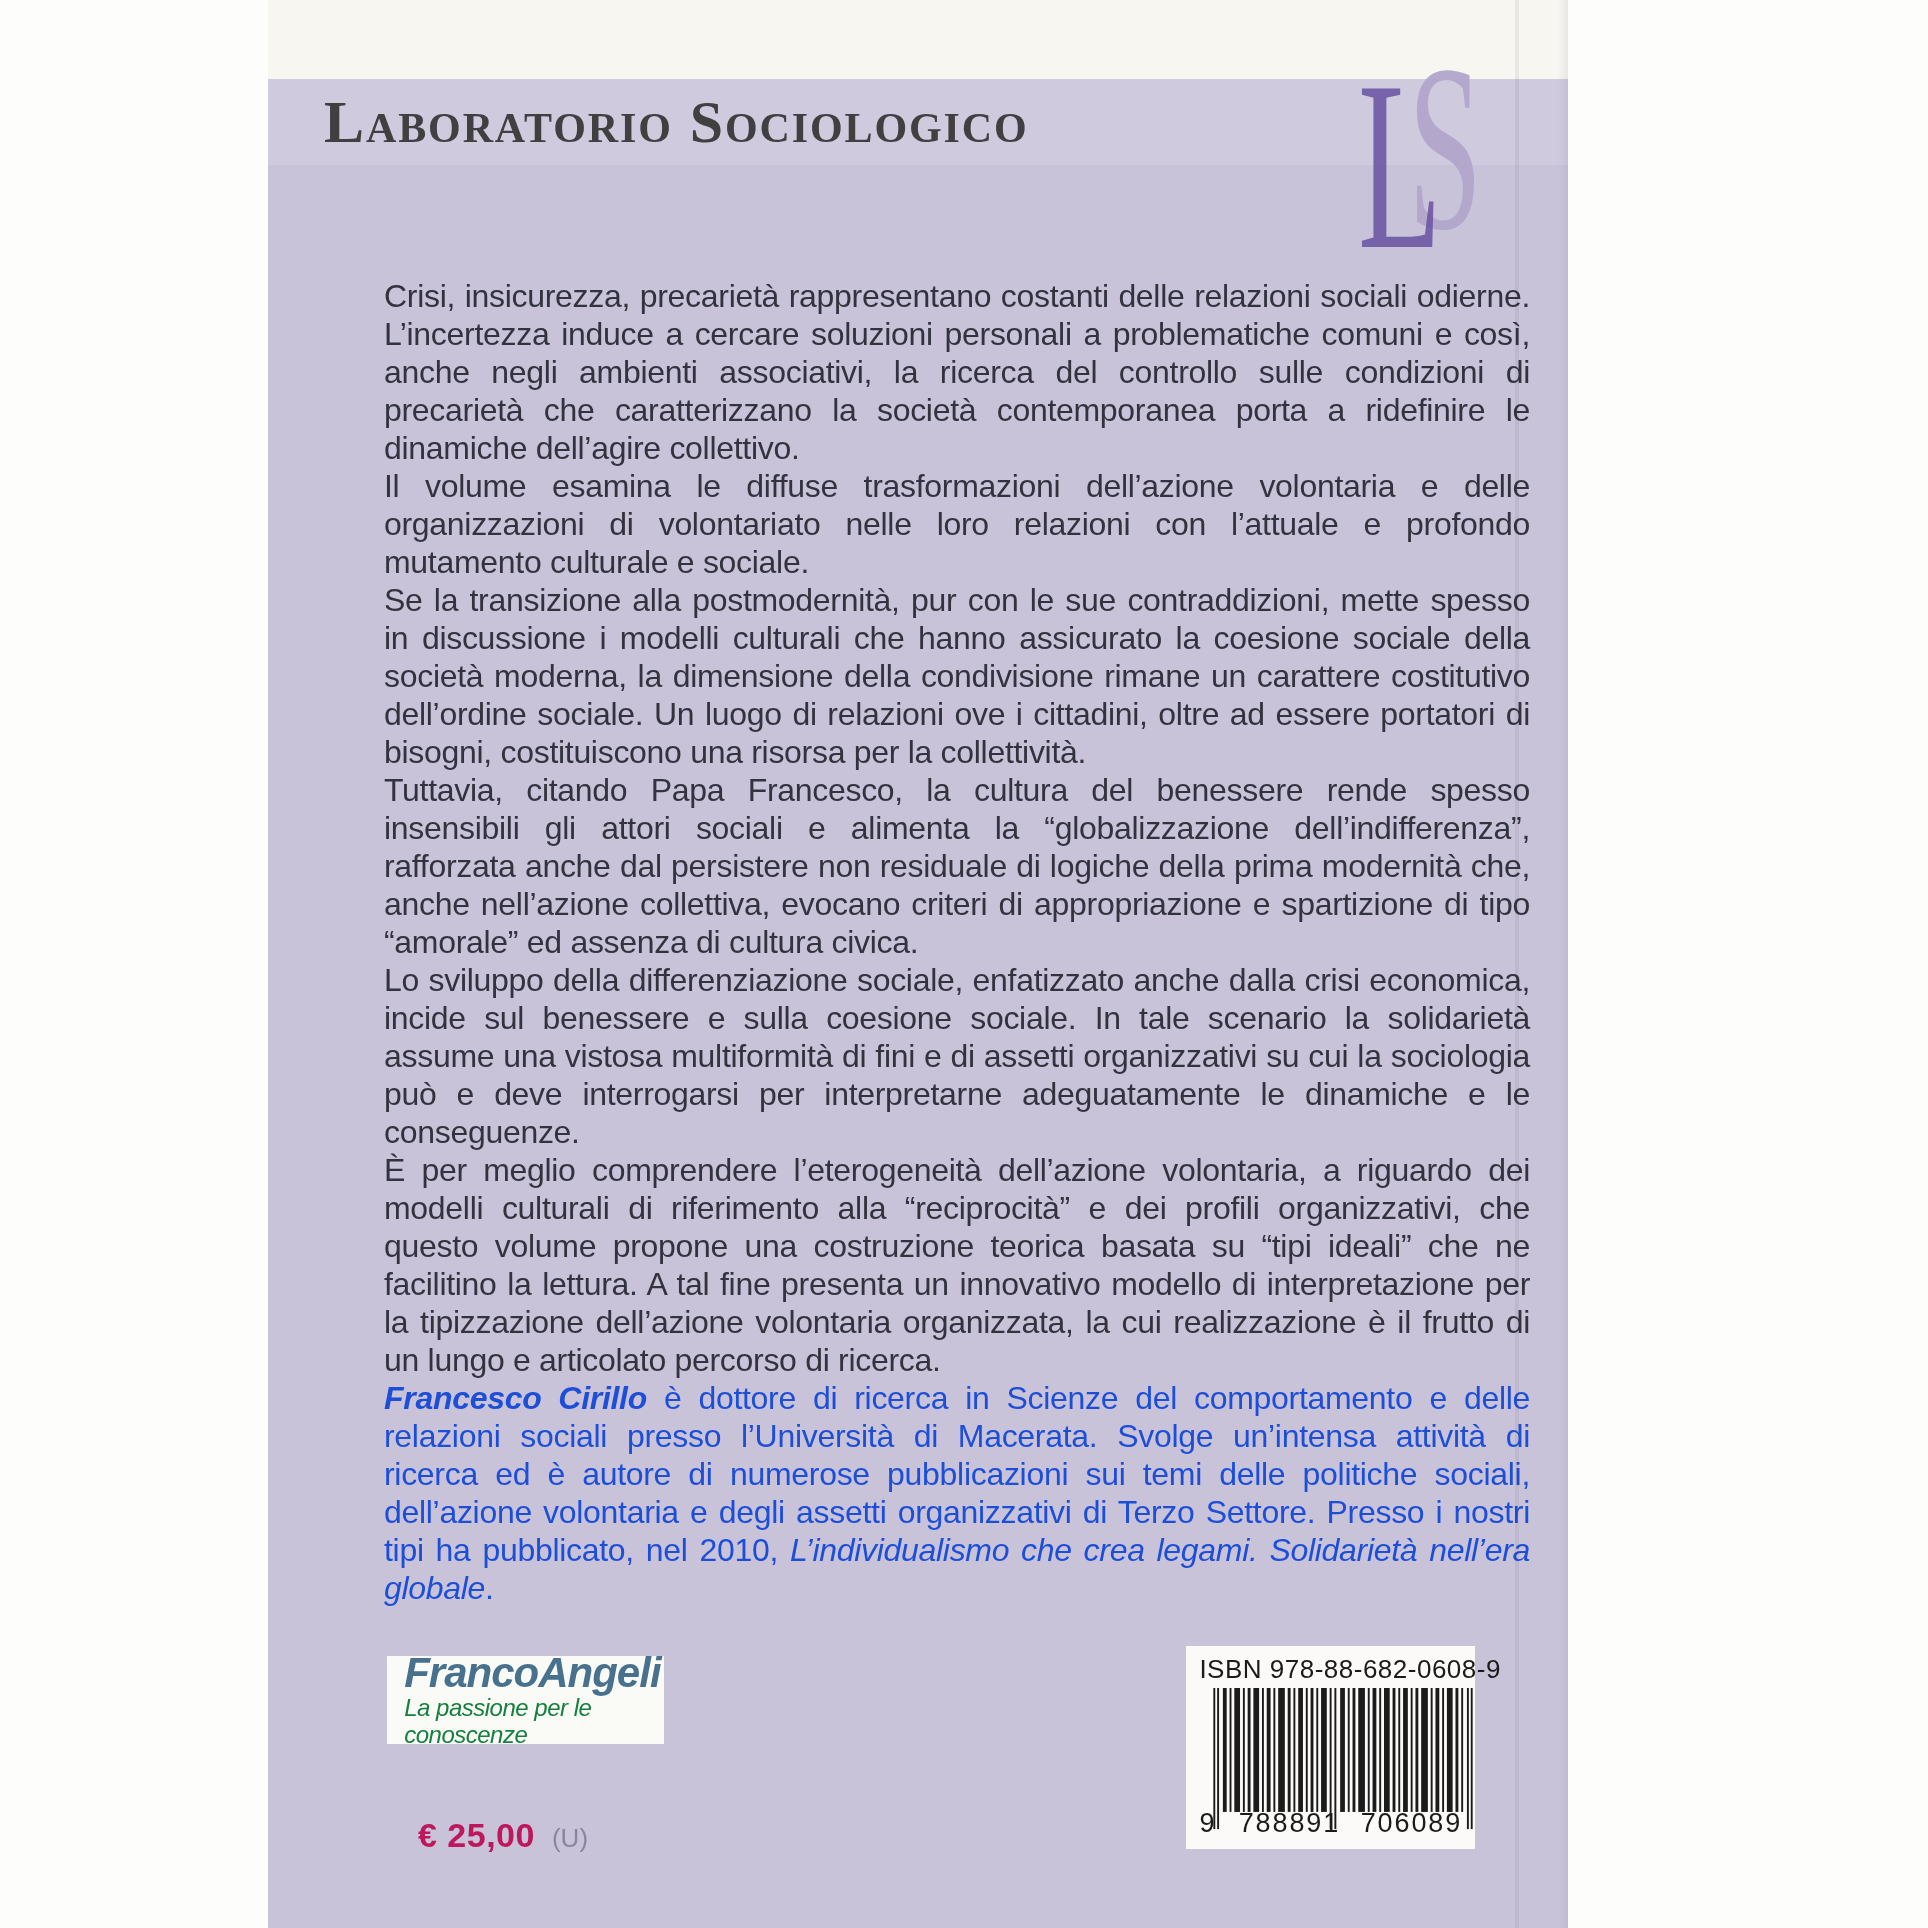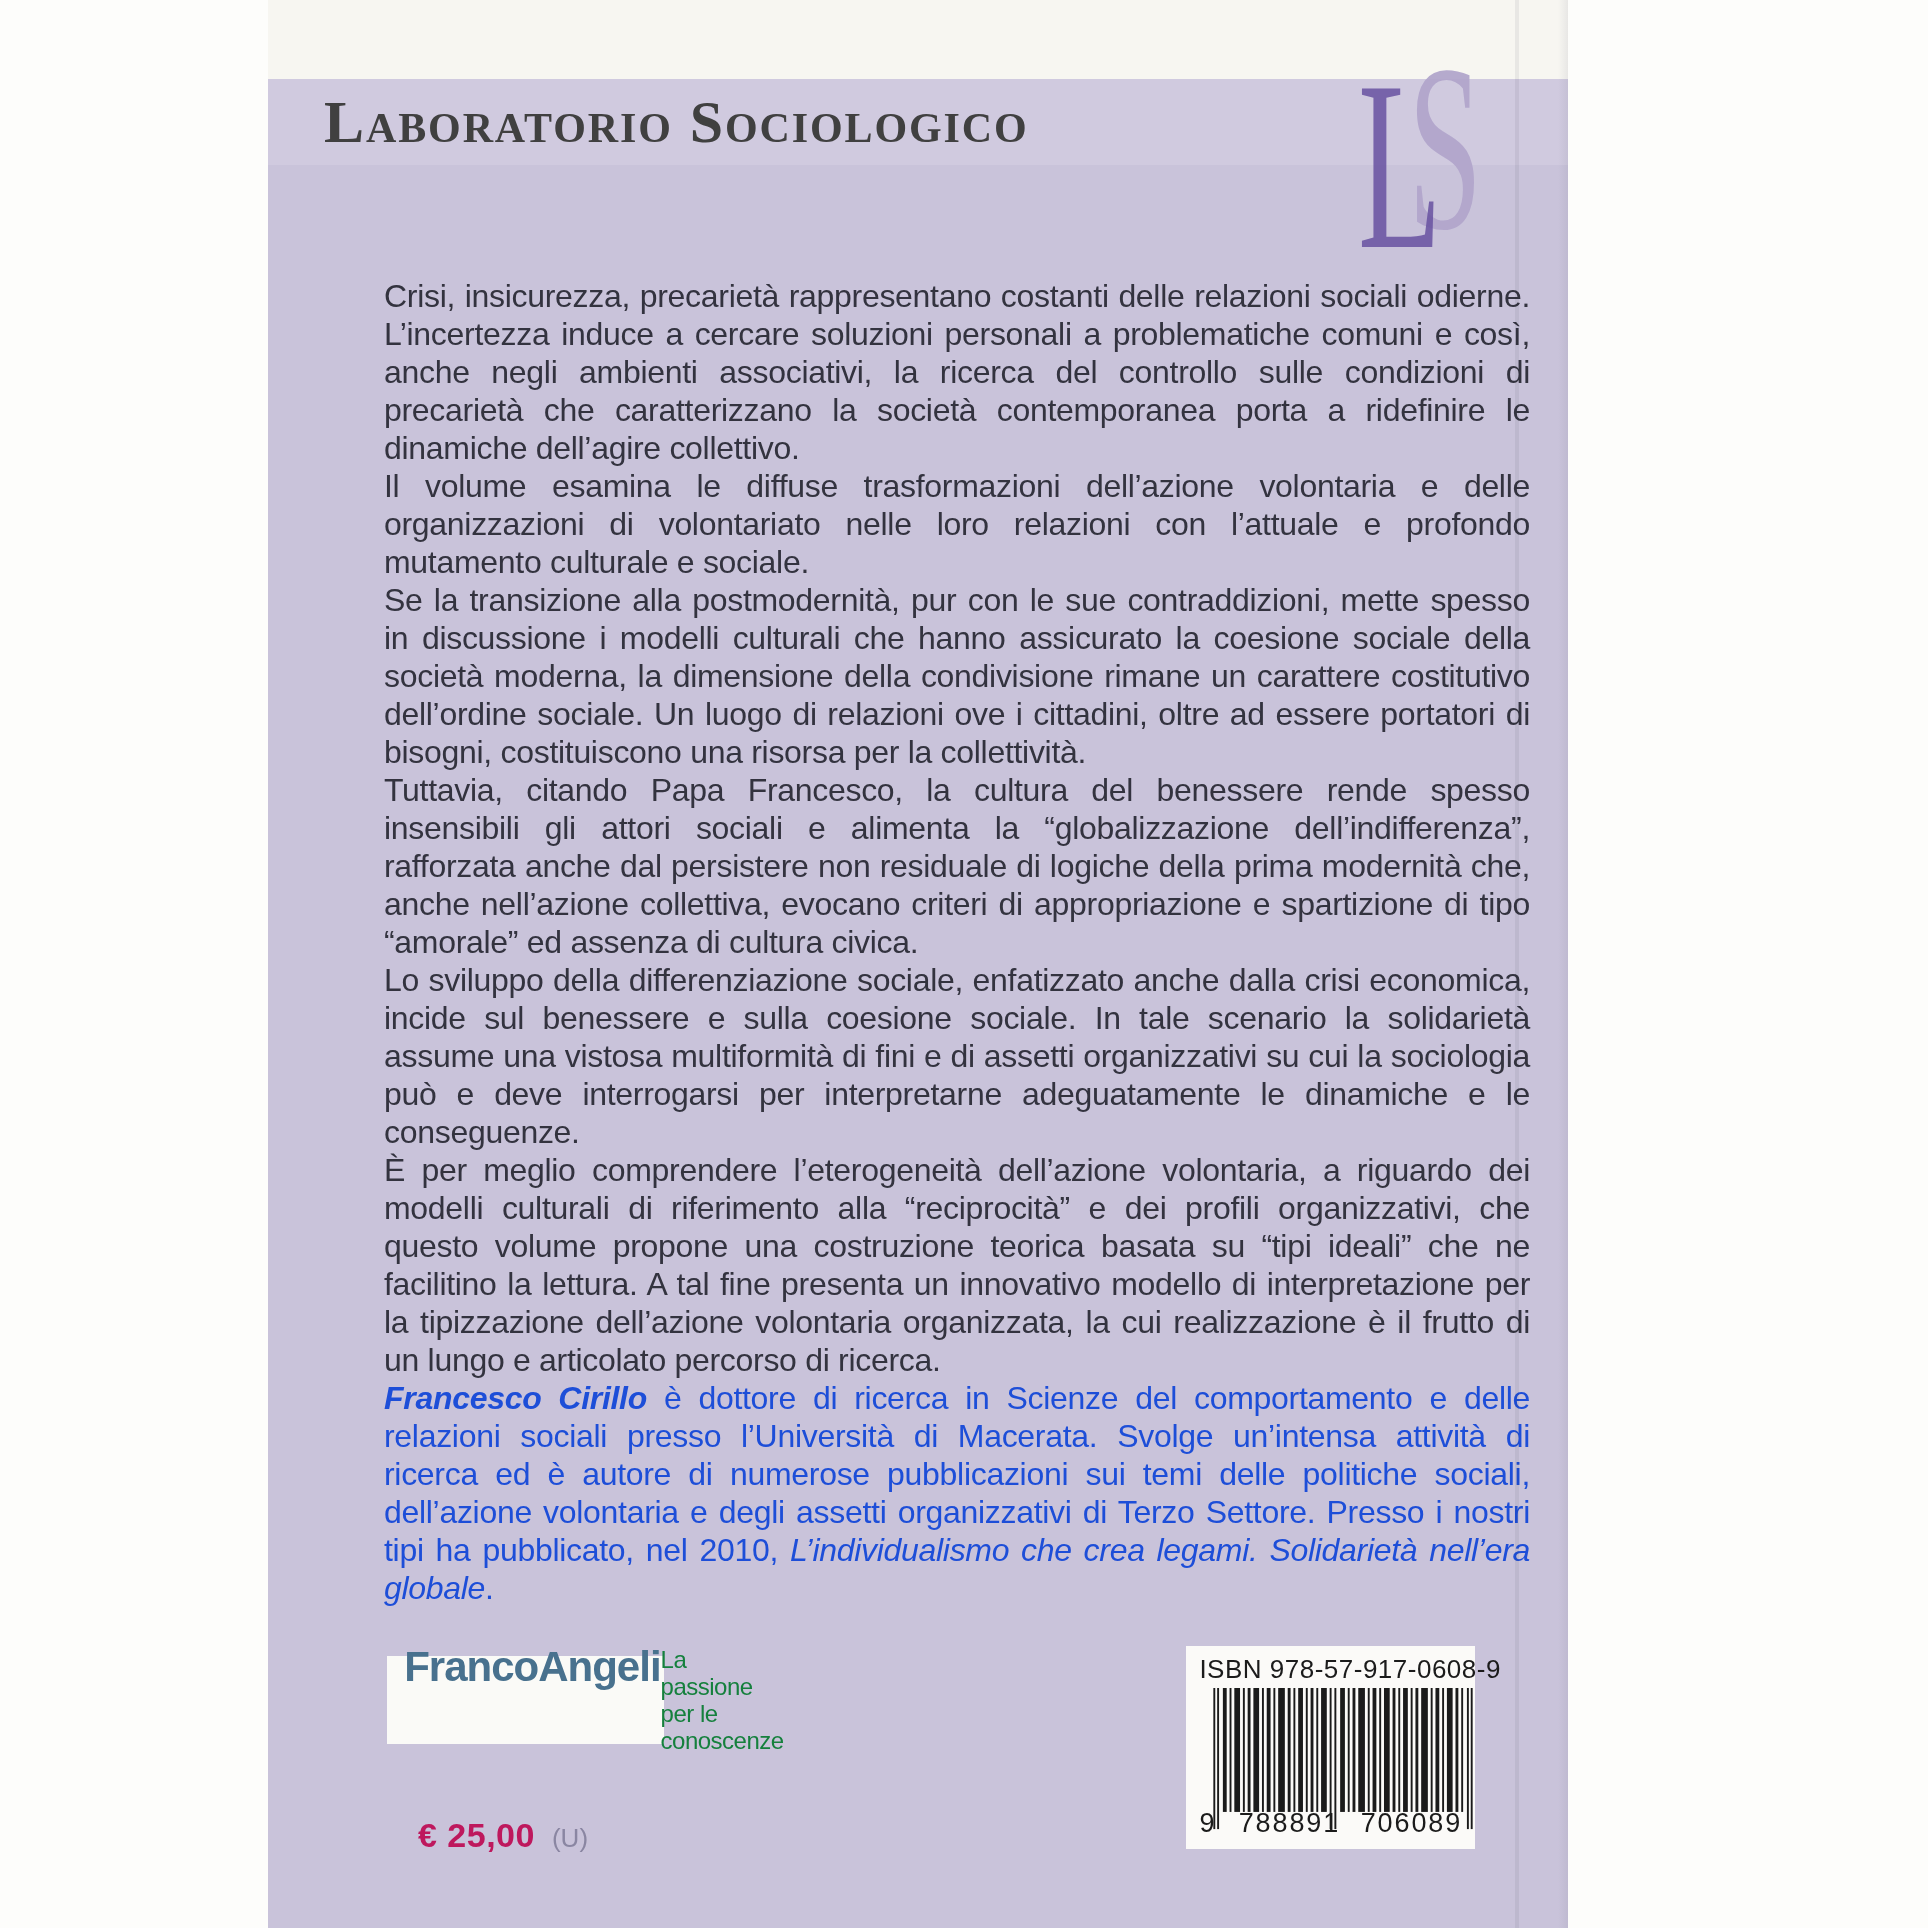--- a/index.html
+++ b/index.html
@@ -89,7 +89,7 @@
     display:flex;align-items:center;
     box-sizing:border-box;padding:5.7px 7.6px 5.7px 9.6px;
   }
-  .pub-text{display:flex;justify-content:center;margin-left:7.6px;}
+  .pub-text{display:flex;flex-direction:column;justify-content:center;margin-left:7.6px;font-style:italic;}
   .publisher-name{
     font-weight:bold;font-size:42px;line-height:42px;
     color:#48718e;letter-spacing:-1px;

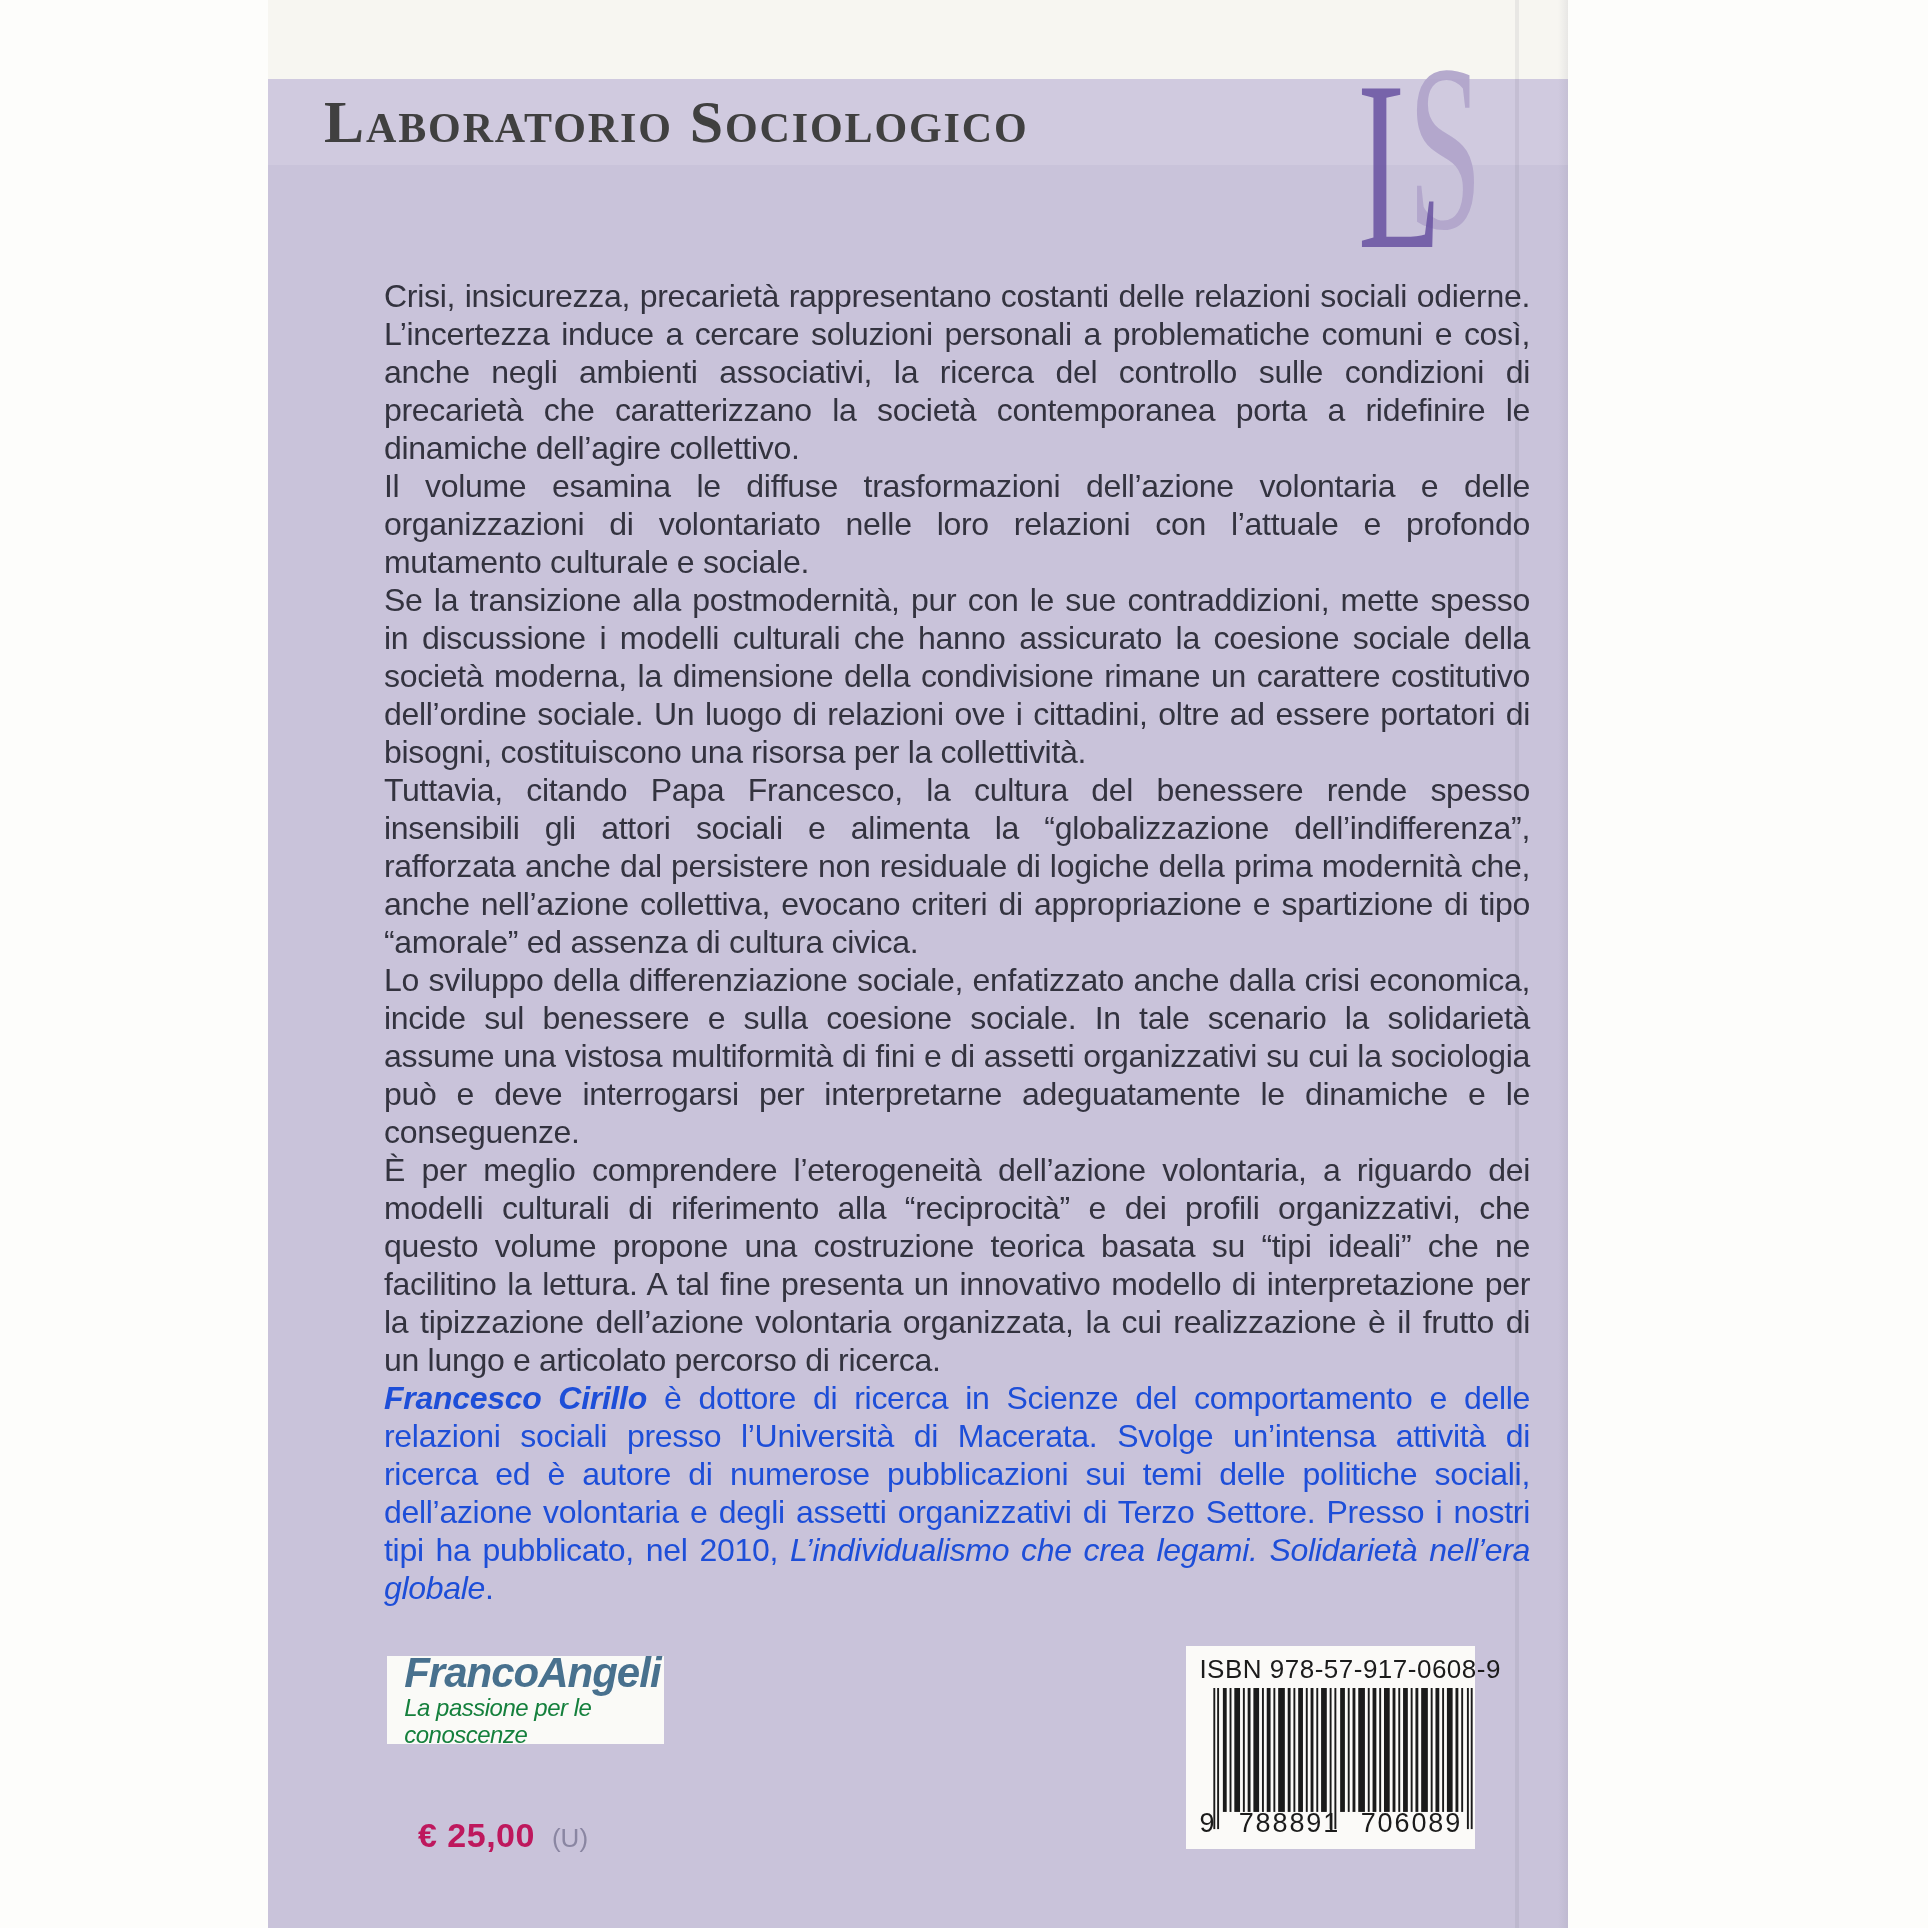--- a/index.html
+++ b/index.html
@@ -180,7 +180,7 @@
   </div>
 
   <div class="barcode-plate">
-    <div class="isbn-label">ISBN 978-57-917-0608-9</div>
+    <div class="isbn-label">ISBN 978-88-682-0608-9</div>
     <div class="barcode-wrap">
       <svg width="260" height="143" viewBox="0 0 272 150">
         <g fill="#1b1b1b">

